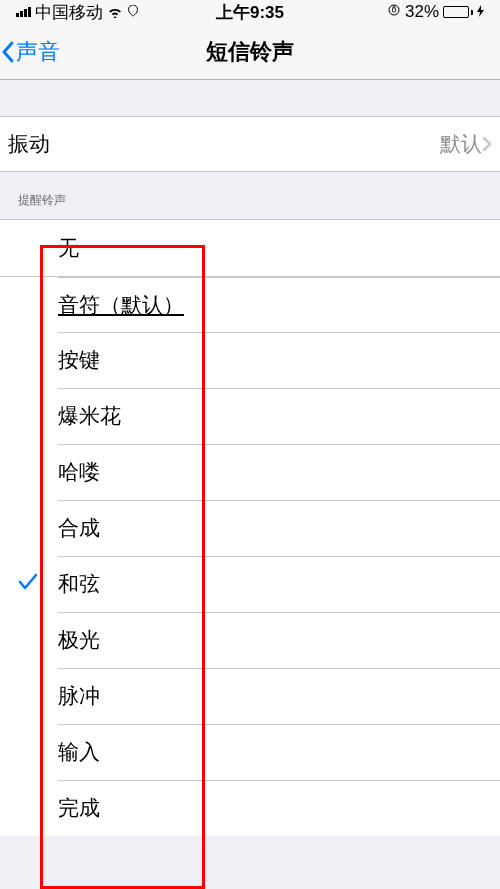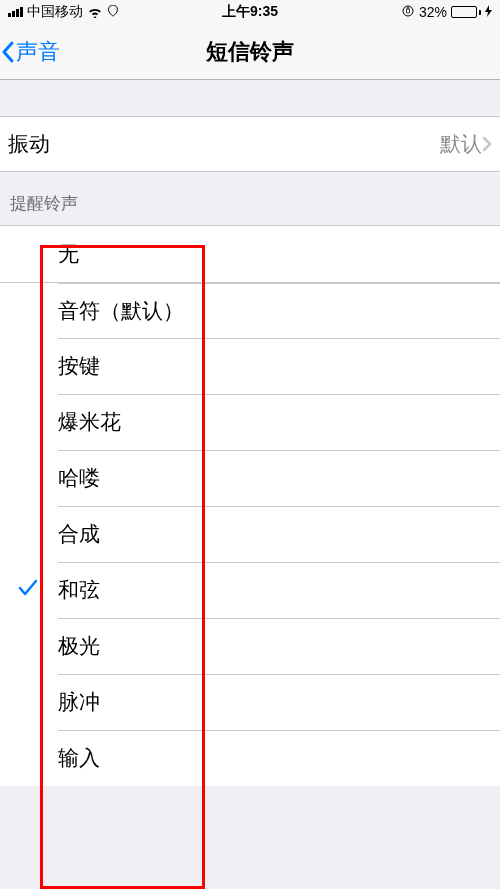--- a/index.html
+++ b/index.html
@@ -21,8 +21,8 @@
     display: flex;
     align-items: center;
     justify-content: space-between;
-    padding: 0 8px;
-    font-size: 14px;
+    padding: 0 16px;
+    font-size: 17px;
     font-weight: 500;
     color: #000;
     background: #f7f7f7;

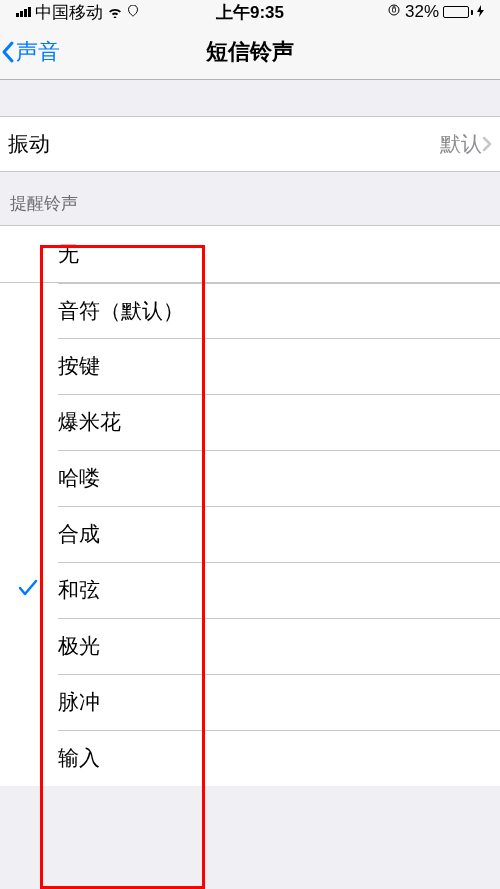--- a/index.html
+++ b/index.html
@@ -127,8 +127,8 @@
   .disclosure svg { display:block; }
   
   .section-header {
-    padding: 20px 18px 10px 10px;
-    font-size: 17px;
+    padding: 20px 18px 10px 18px;
+    font-size: 12px;
     color: #6d6d72;
   }
   

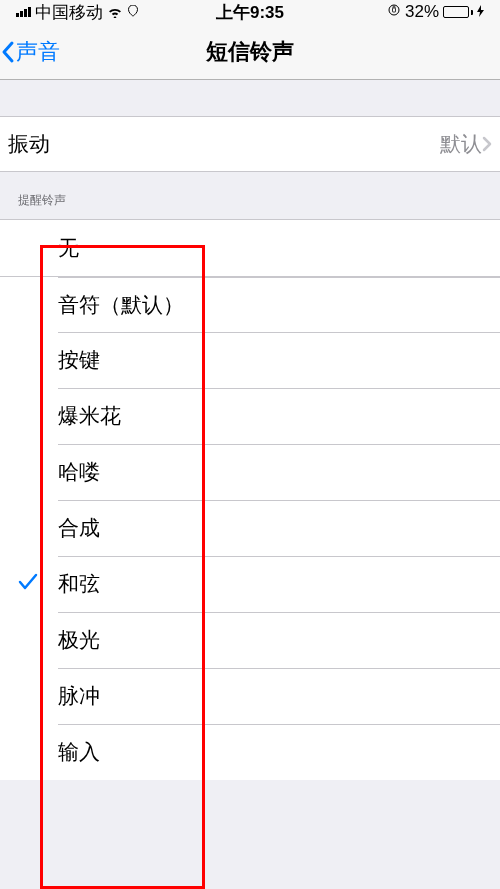--- a/index.html
+++ b/index.html
@@ -243,7 +243,7 @@
   <div class="ringtone-row">
     <span>无</span>
   </div>
-  <div class="ringtone-row" style="border-top:1px solid #c8c7cc;">
+  <div class="ringtone-row" style="border-top:1px solid #c8c7cc;text-decoration:underline;">
     <span>音符（默认）</span>
   </div>
   <div class="ringtone-row">

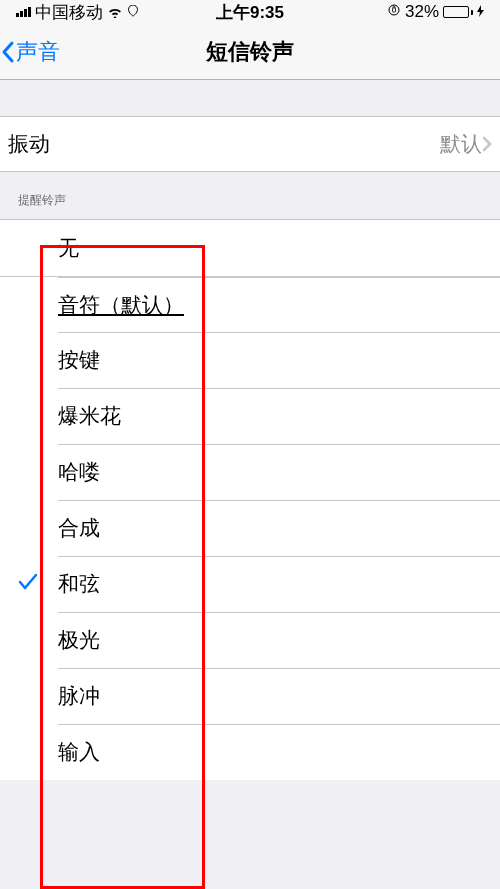--- a/index.html
+++ b/index.html
@@ -275,6 +275,9 @@
   <div class="ringtone-row">
     <span>输入</span>
   </div>
+  <div class="ringtone-row">
+    <span>完成</span>
+  </div>
 </div>
 
 <div class="red-box" id="red-box" style="left: 40px; top: 245px; width: 165px; height: 644px;"></div>

